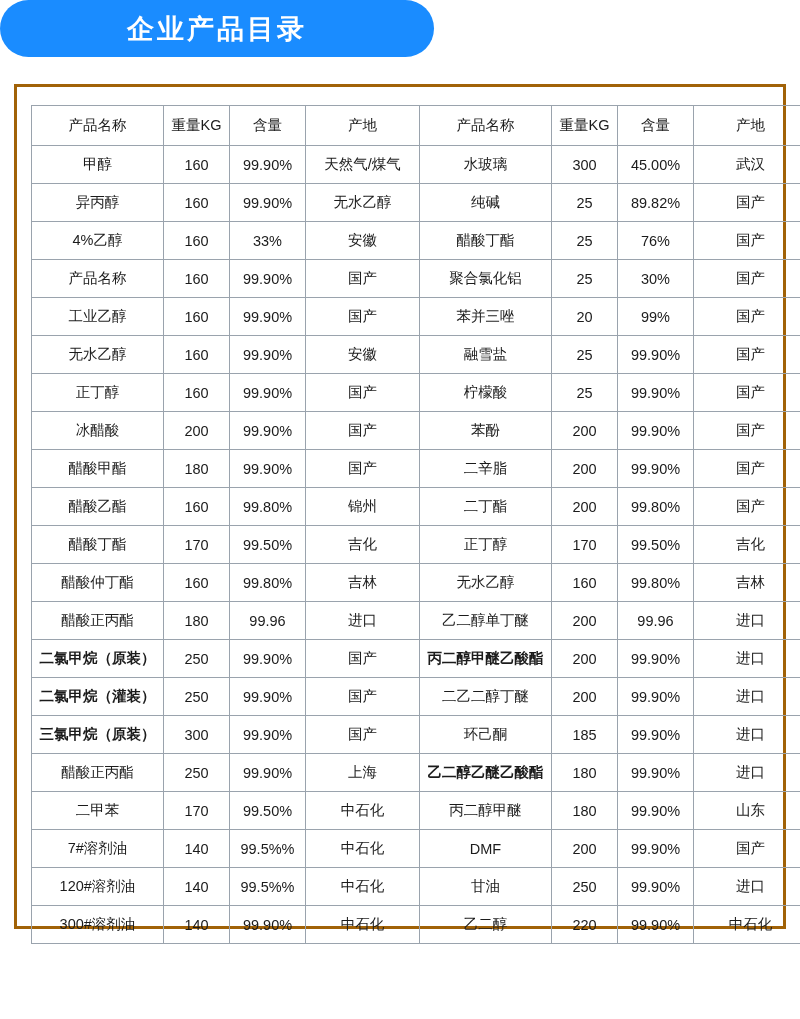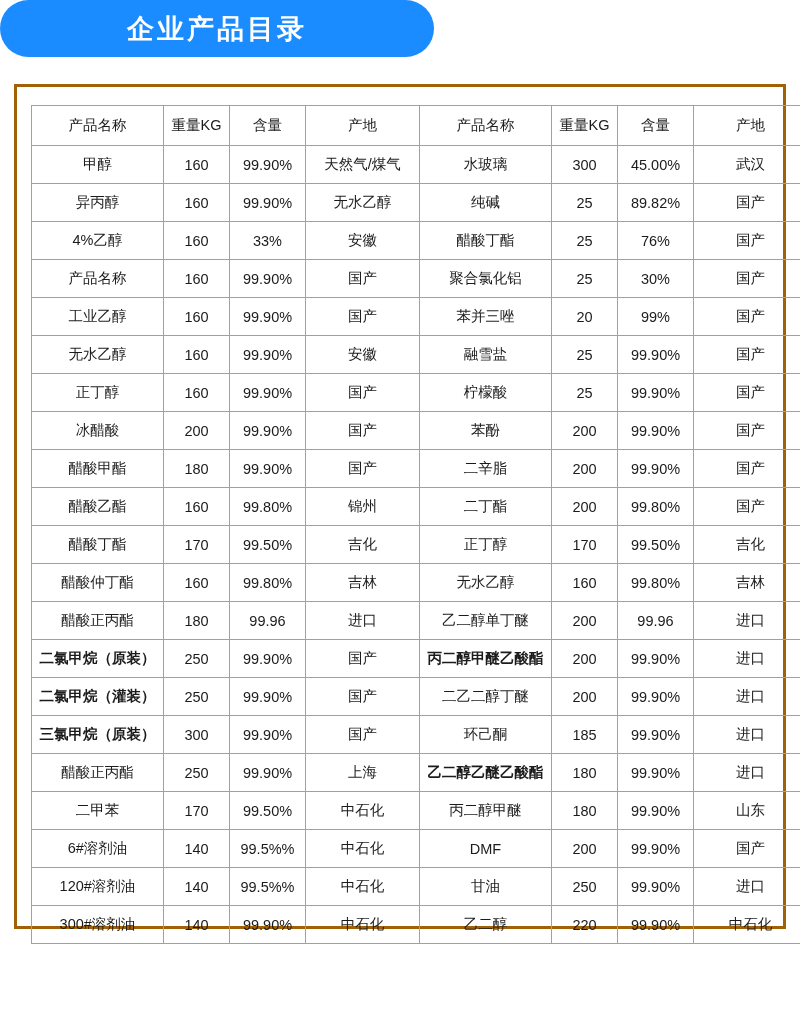--- a/index.html
+++ b/index.html
@@ -292,7 +292,7 @@
             <td class="name-cell">山东</td>
           </tr>
           <tr>
-            <td class="name-cell">6#溶剂油</td>
+            <td class="name-cell">7#溶剂油</td>
             <td class="num">140</td>
             <td class="num">99.5%%</td>
             <td class="name-cell">中石化</td>

